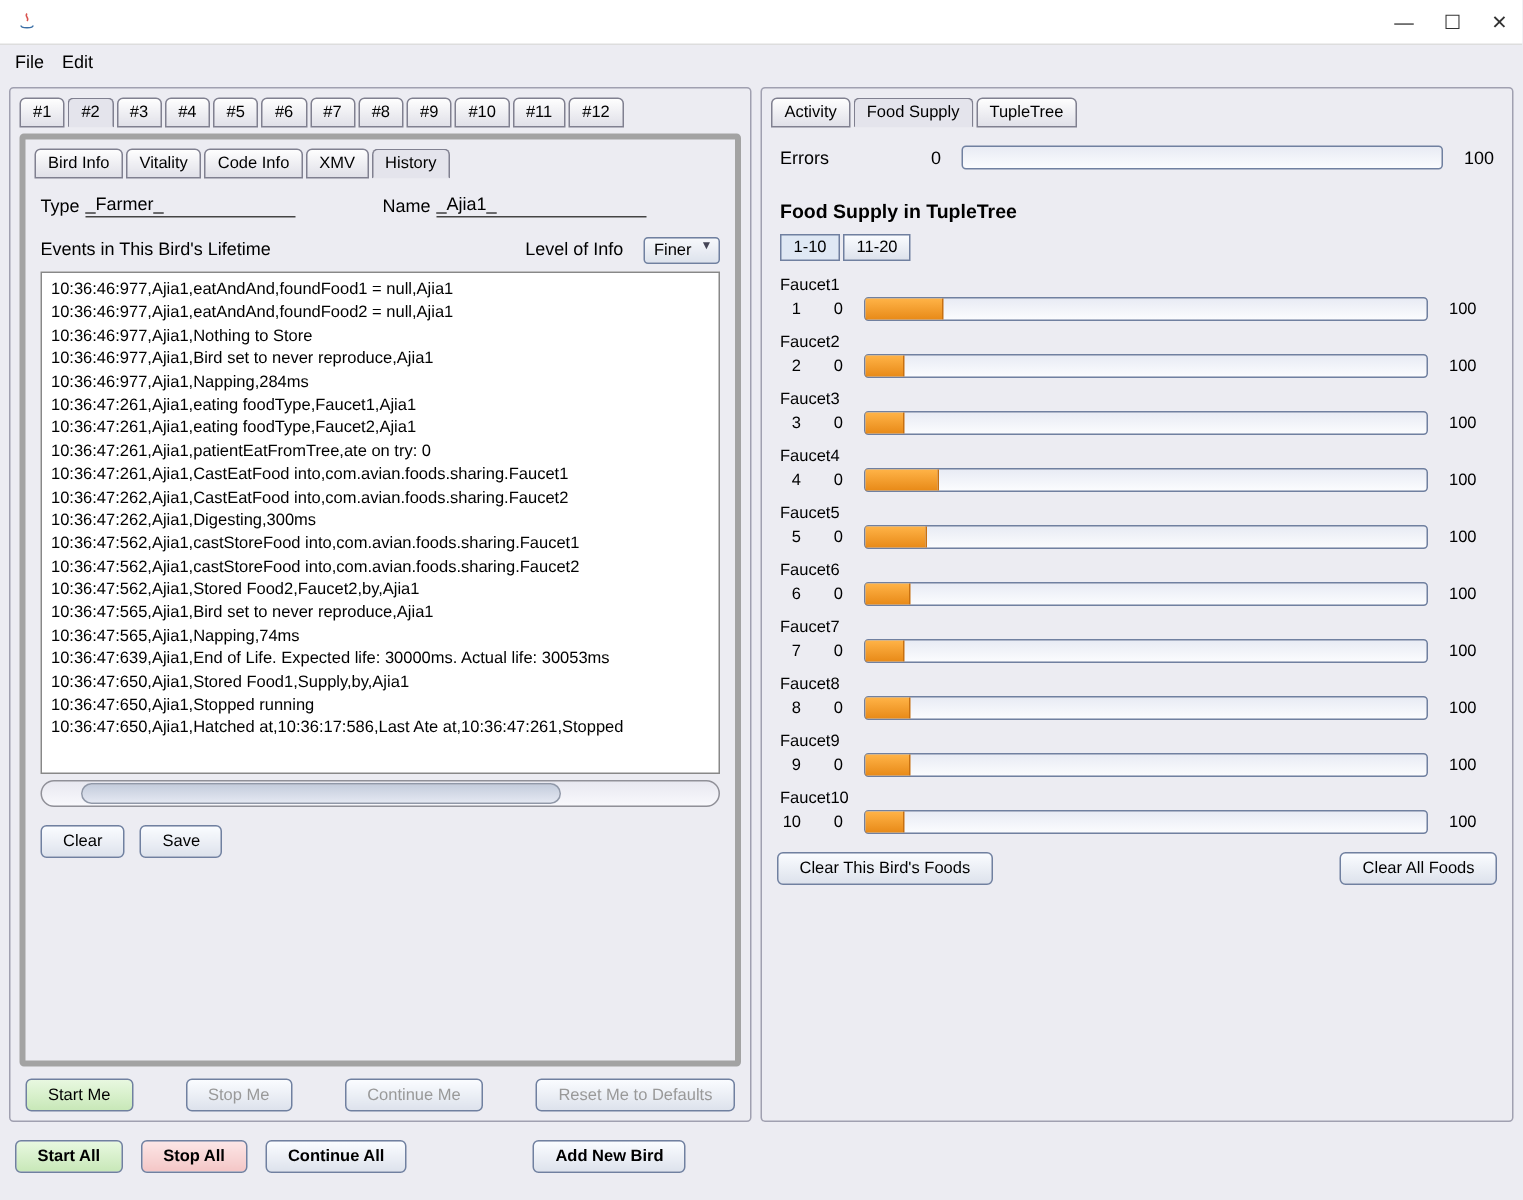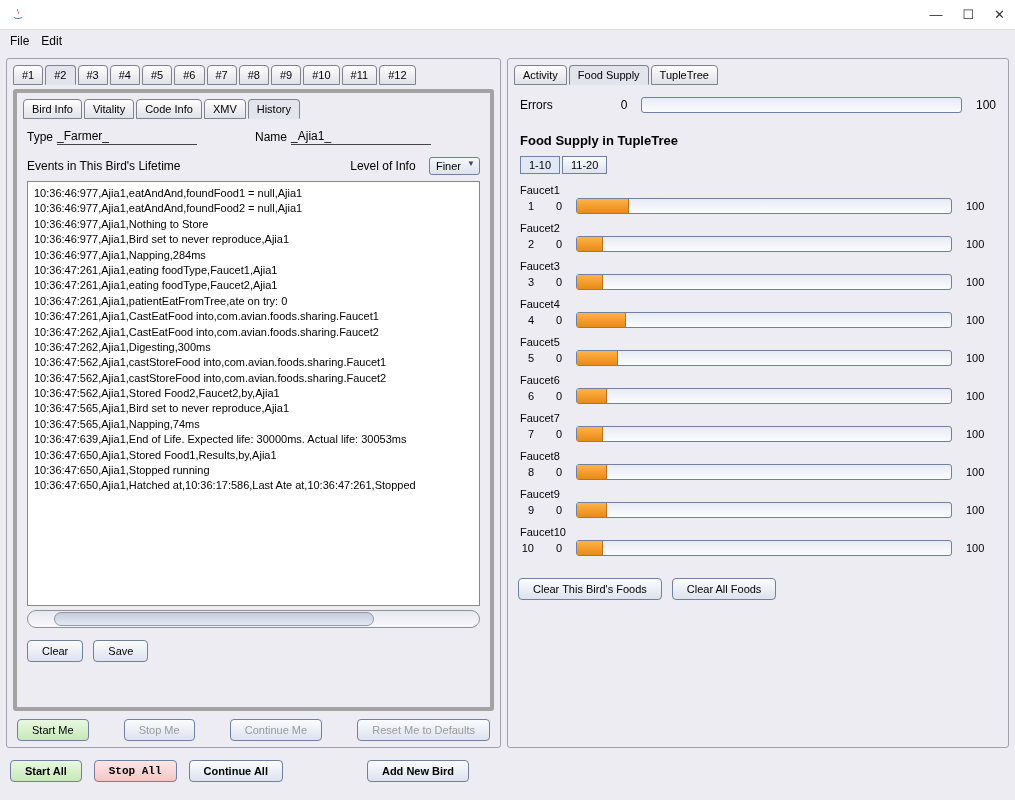--- a/index.html
+++ b/index.html
@@ -114,7 +114,7 @@
   .listbox {
     background: #fff;
     border: 1px solid #888;
-    height: 425px;
+    height: 335px;
     overflow: hidden;
     font-family: "Tahoma", sans-serif;
     font-size: 11px;

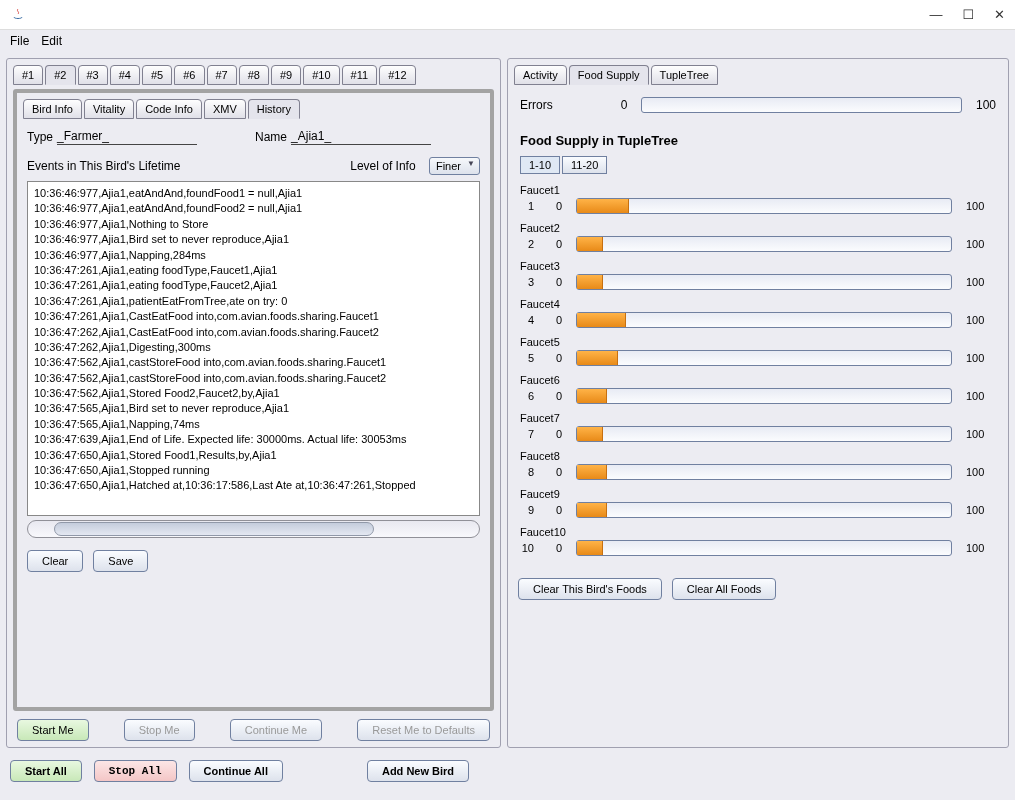--- a/index.html
+++ b/index.html
@@ -269,7 +269,7 @@
           <div>10:36:47:565,Ajia1,Bird set to never reproduce,Ajia1</div>
           <div>10:36:47:565,Ajia1,Napping,74ms</div>
           <div>10:36:47:639,Ajia1,End of Life. Expected life: 30000ms. Actual life: 30053ms</div>
-          <div>10:36:47:650,Ajia1,Stored Food1,Results,by,Ajia1</div>
+          <div>10:36:47:650,Ajia1,Stored Food1,Supply,by,Ajia1</div>
           <div>10:36:47:650,Ajia1,Stopped running</div>
           <div>10:36:47:650,Ajia1,Hatched at,10:36:17:586,Last Ate at,10:36:47:261,Stopped</div>
         </div>

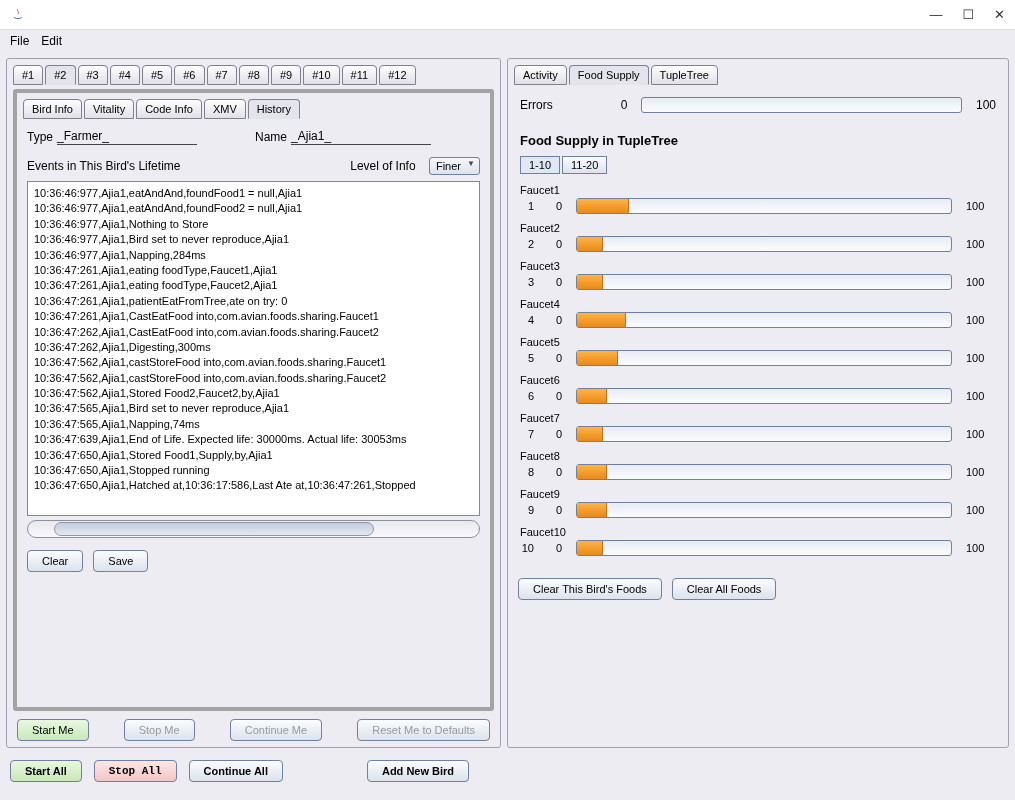--- a/index.html
+++ b/index.html
@@ -425,7 +425,7 @@
         </div>
       </div>
 
-    <div class="btn-row" style="margin-top:14px;">
+    <div class="btn-row" style="margin-top:4px;justify-content:space-between;">
       <button class="btn">Clear This Bird's Foods</button>
       <button class="btn">Clear All Foods</button>
     </div>

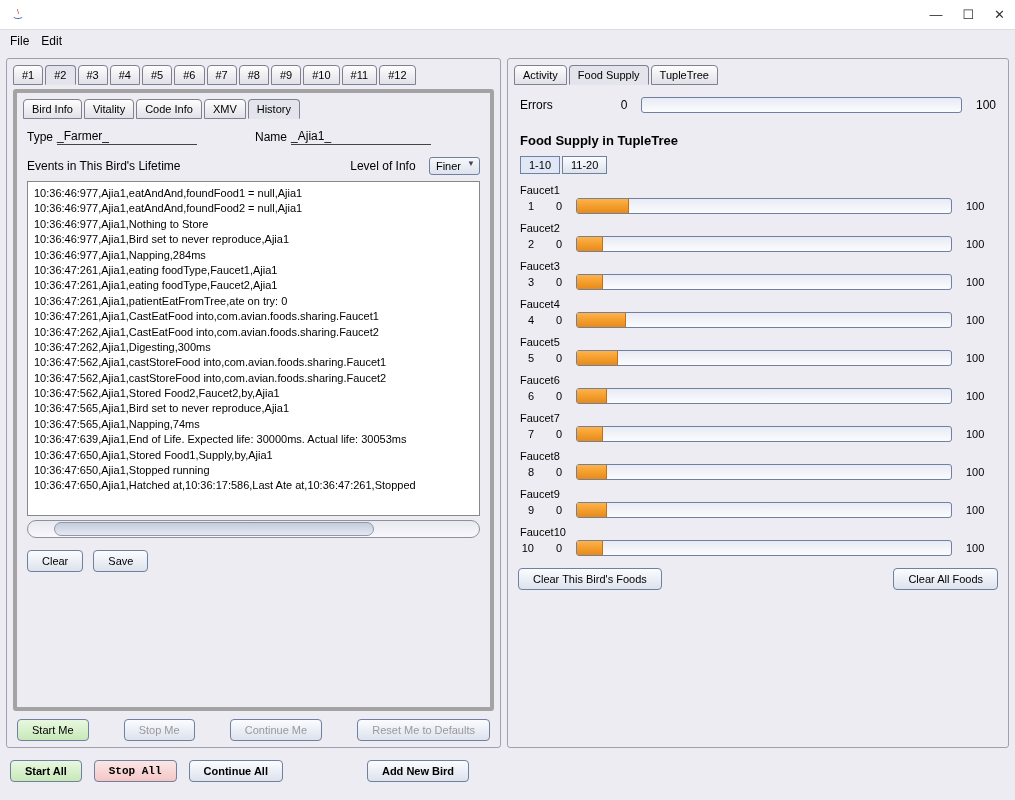--- a/index.html
+++ b/index.html
@@ -147,7 +147,7 @@
   }
   .btn.disabled { color:#999; }
   .btn.green { background: linear-gradient(to bottom,#e8f8e0,#c8e8b8); }
-  .btn.red { background: linear-gradient(to bottom,#fce6e6,#f4c6c6); font-family: Liberation Mono, monospace; }
+  .btn.red { background: linear-gradient(to bottom,#fce6e6,#f4c6c6); }
   .btn-row { display:flex; gap:10px; margin-top:12px; padding:0 4px;}
   .btn-row.spread { justify-content: space-between; }
   .bottombar {

